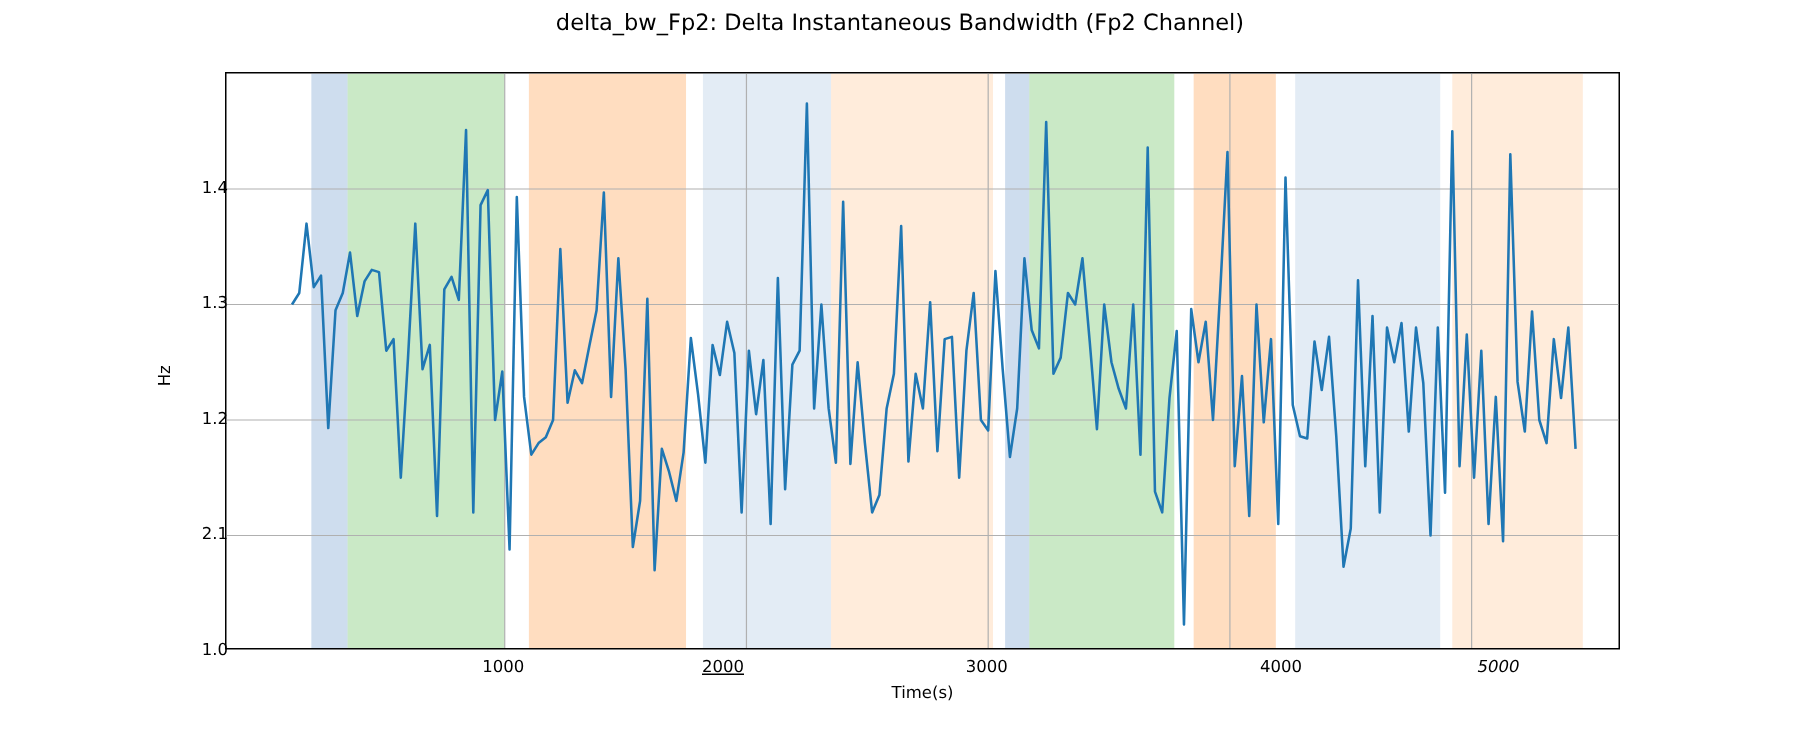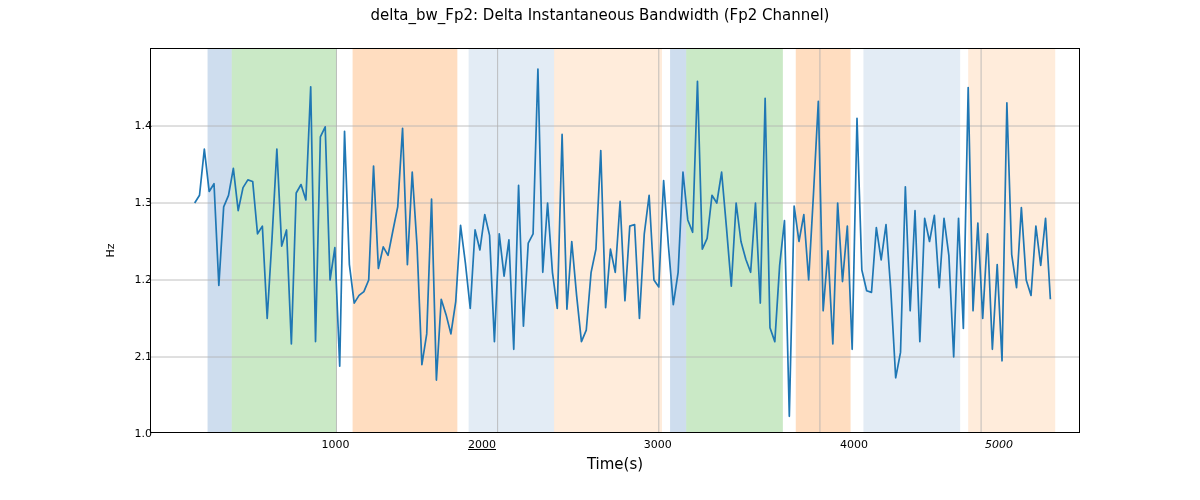--- a/index.html
+++ b/index.html
@@ -59,7 +59,7 @@
     left: 150px;
     width: 930px;
     text-align: center;
-    font-size: 15px;
+    font-size: 11px;
   }
   .xtick-label {
     position: absolute;

